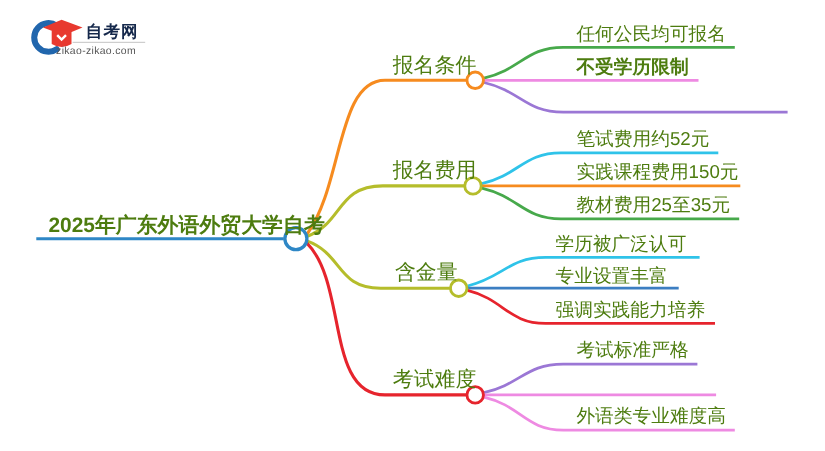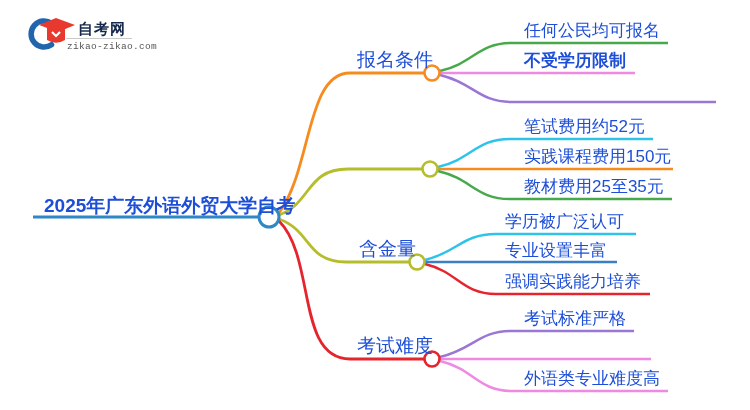--- a/index.html
+++ b/index.html
@@ -8,7 +8,7 @@
     font-family:"Liberation Sans","DejaVu Sans",sans-serif;
   }
   #map-svg{position:absolute;left:0;top:0;}
-  .label{position:absolute;color:#1d4ed8;white-space:nowrap;}
+  .label{position:absolute;color:#4d7c0f;white-space:nowrap;}
   .root-label{font-size:19px;line-height:23px;}
   .node-label{font-size:19px;line-height:22px;}
   .leaf-label{font-size:17px;line-height:21px;}

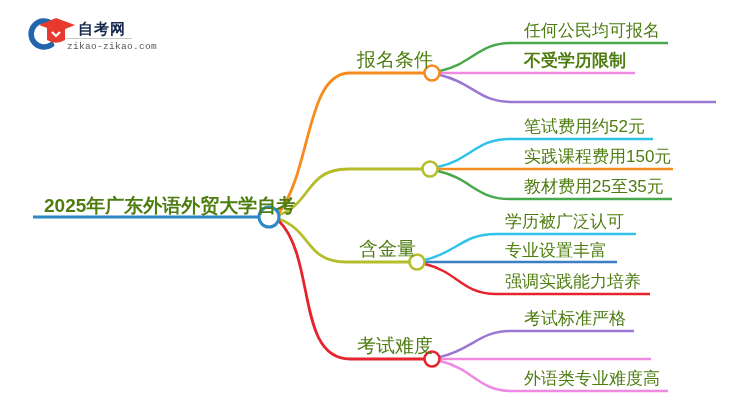--- a/index.html
+++ b/index.html
@@ -18,7 +18,7 @@
   .logo-title{position:absolute;left:50px;top:10px;font-size:15px;font-weight:bold;
               color:#15284b;letter-spacing:1px;}
   .logo-divider{position:absolute;left:38px;top:28px;width:66px;height:1px;background:#c9c9c9;}
-  .logo-url{position:absolute;left:39px;top:31px;font-size:9.5px;color:#555555;letter-spacing:.3px;font-family:Liberation Mono, monospace;}
+  .logo-url{position:absolute;left:23px;top:31px;font-size:9.5px;color:#555555;letter-spacing:.3px;}
 </style>
 </head>
 <body>

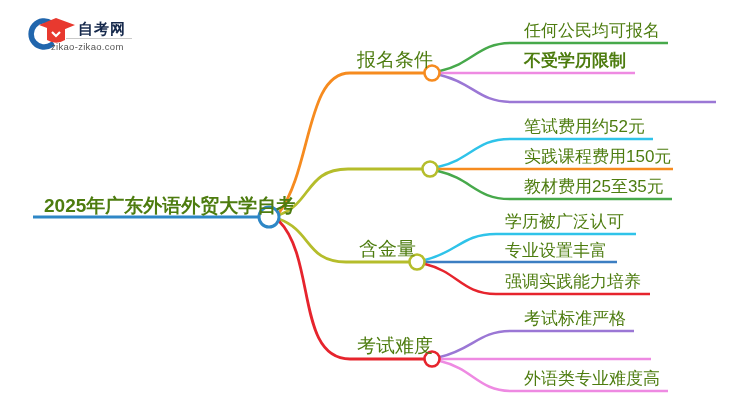--- a/index.html
+++ b/index.html
@@ -76,6 +76,7 @@
   <div class="label leaf-label" style="left:524px;top:20px;">任何公民均可报名</div>
   <div class="label leaf-label" style="left:524px;top:50px;font-weight:bold;">不受学历限制</div>
 
+  <div class="label node-label" style="left:357px;top:145px;">报名费用</div>
   <div class="label leaf-label" style="left:524px;top:116px;">笔试费用约52元</div>
   <div class="label leaf-label" style="left:524px;top:146px;">实践课程费用150元</div>
   <div class="label leaf-label" style="left:524px;top:176px;">教材费用25至35元</div>

